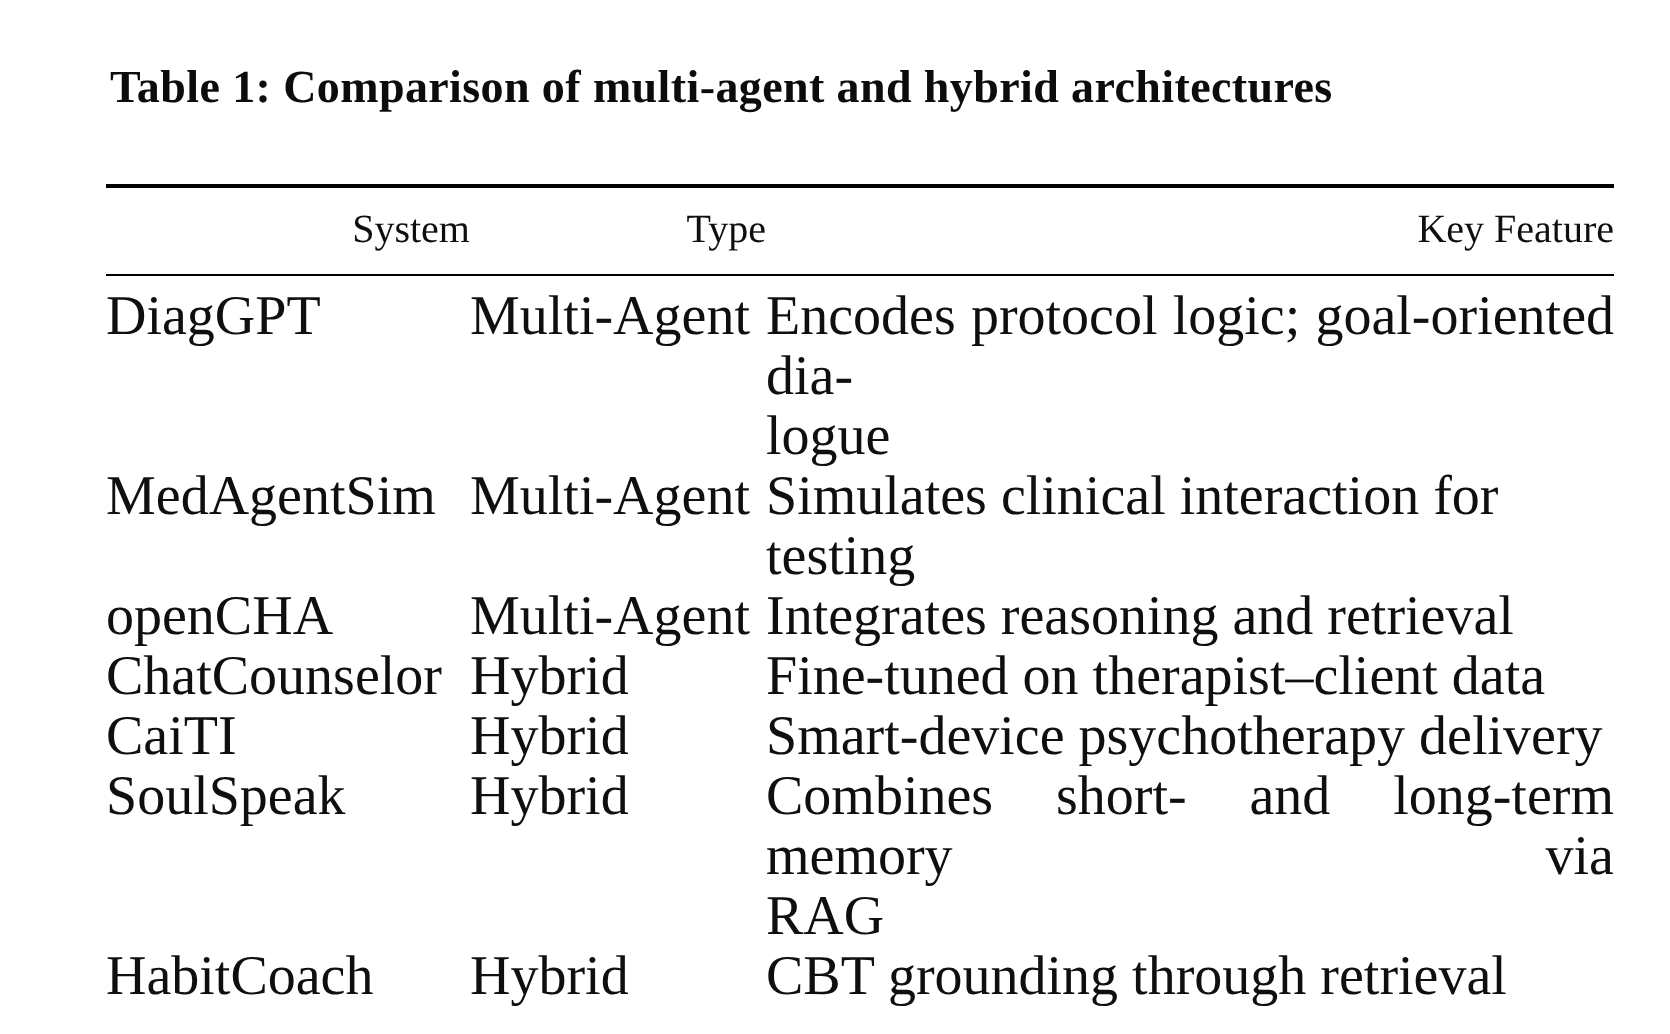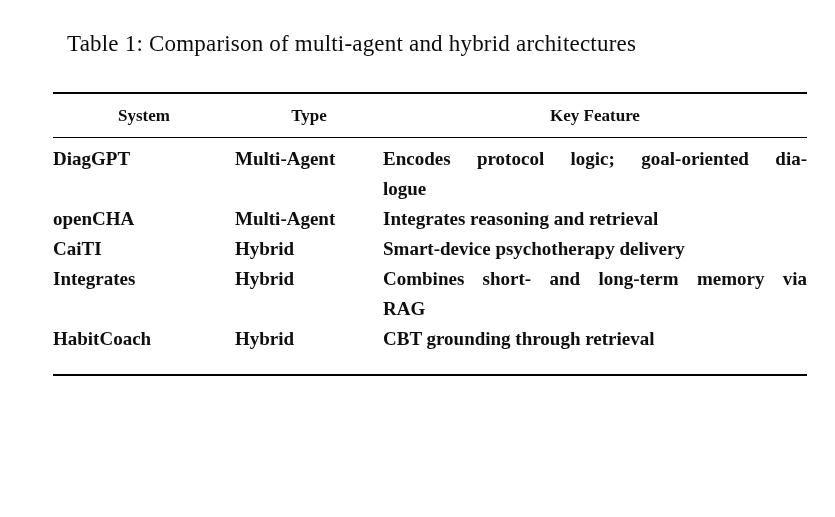--- a/index.html
+++ b/index.html
@@ -21,11 +21,11 @@
     height: 517px;
   }
   .caption {
-    font-weight: 400;
+    font-weight: 700;
     font-size: 23px;
     line-height: 40px;
     letter-spacing: 0.2px;
-    margin-left: 14px;
+    margin-left: 2px;
     color: #0c0c0c;
   }
   .cap-line {

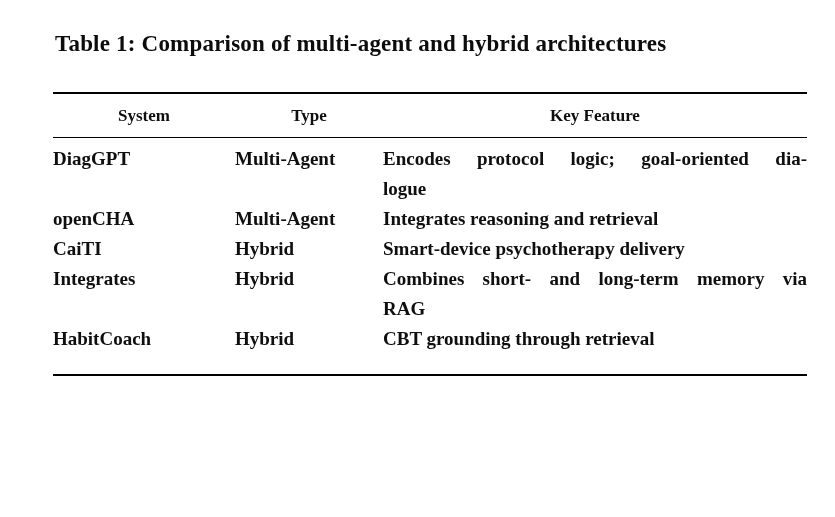--- a/index.html
+++ b/index.html
@@ -41,9 +41,9 @@
     border-bottom: 2.5px solid #000000;
   }
   table.cmp th {
-    font-weight: 700;
-    text-align: center;
-    font-size: 17px;
+    font-weight: 400;
+    text-align: right;
+    font-size: 20px;
     height: 43px;
     vertical-align: middle;
     border-bottom: 1.6px solid #000000;

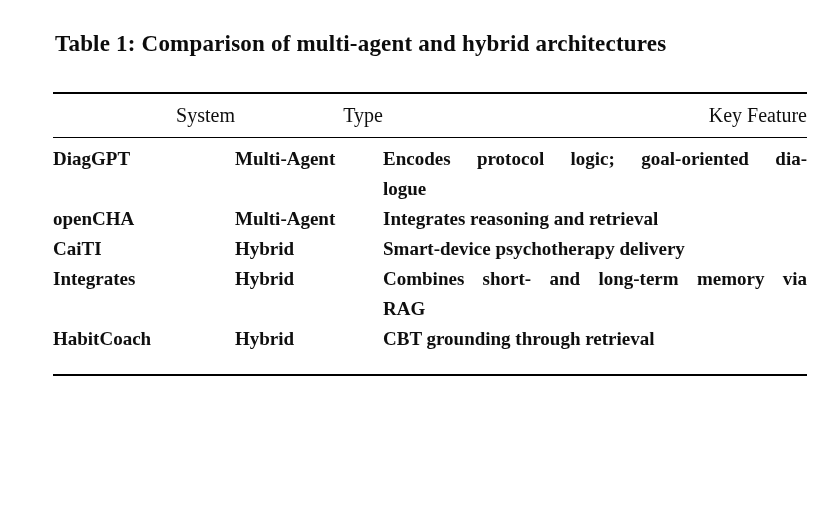--- a/index.html
+++ b/index.html
@@ -52,9 +52,8 @@
   table.cmp td {
     padding: 0;
     vertical-align: top;
-    font-size: 19px;
+    font-size: 28px;
     line-height: 30px;
-    font-weight: bold;
   }
   table.cmp tbody tr:first-child td { padding-top: 6px; }
   table.cmp tbody tr:last-child td { padding-bottom: 20px; }

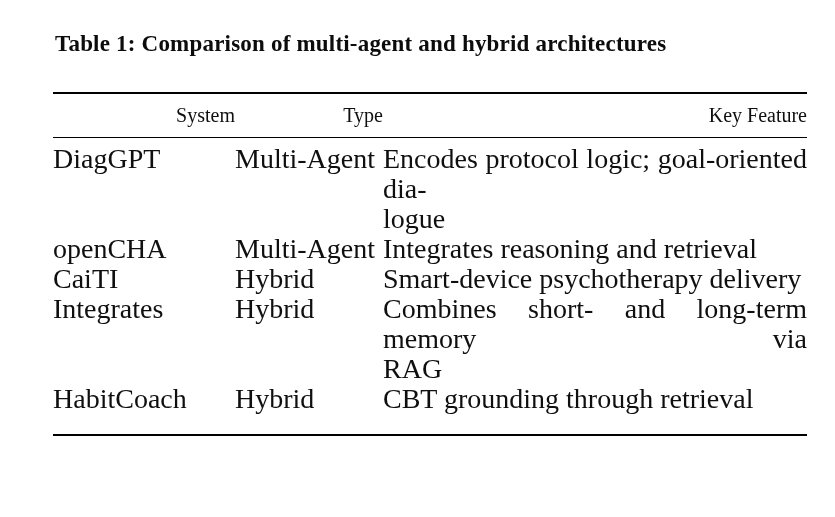--- a/index.html
+++ b/index.html
@@ -95,6 +95,13 @@
           </td>
         </tr>
         <tr>
+          <td>MedAgentSim</td>
+          <td>Multi-Agent</td>
+          <td>
+            <div class="feature-line">Simulates clinical interaction for testing</div>
+          </td>
+        </tr>
+        <tr>
           <td>openCHA</td>
           <td>Multi-Agent</td>
           <td>

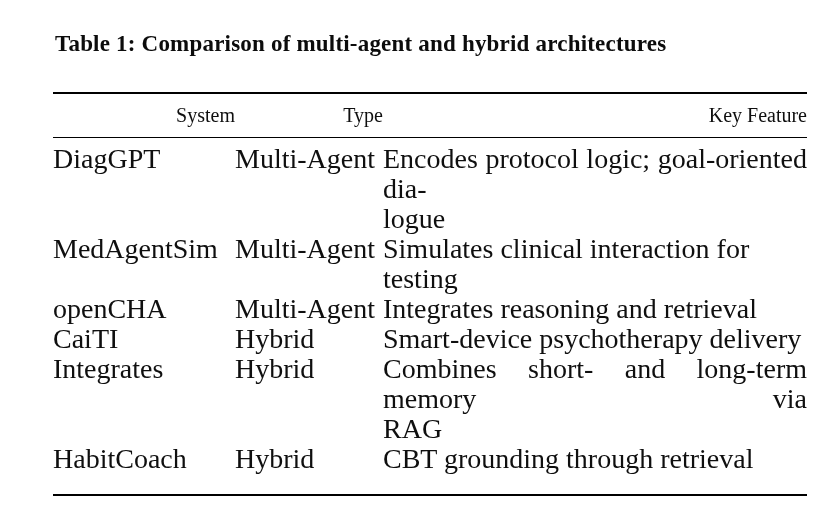--- a/index.html
+++ b/index.html
@@ -109,6 +109,13 @@
           </td>
         </tr>
         <tr>
+          <td>ChatCounselor</td>
+          <td>Hybrid</td>
+          <td>
+            <div class="feature-line">Fine-tuned on therapist–client data</div>
+          </td>
+        </tr>
+        <tr>
           <td>CaiTI</td>
           <td>Hybrid</td>
           <td>

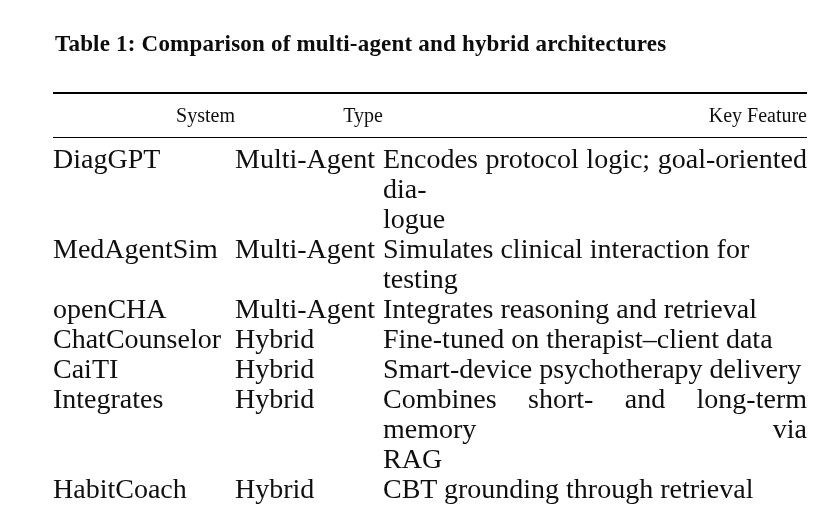--- a/index.html
+++ b/index.html
@@ -123,7 +123,7 @@
           </td>
         </tr>
         <tr>
-          <td>Integrates</td>
+          <td>SoulSpeak</td>
           <td>Hybrid</td>
           <td>
             <div class="feature-line justified">Combines short- and long-term memory via</div>

